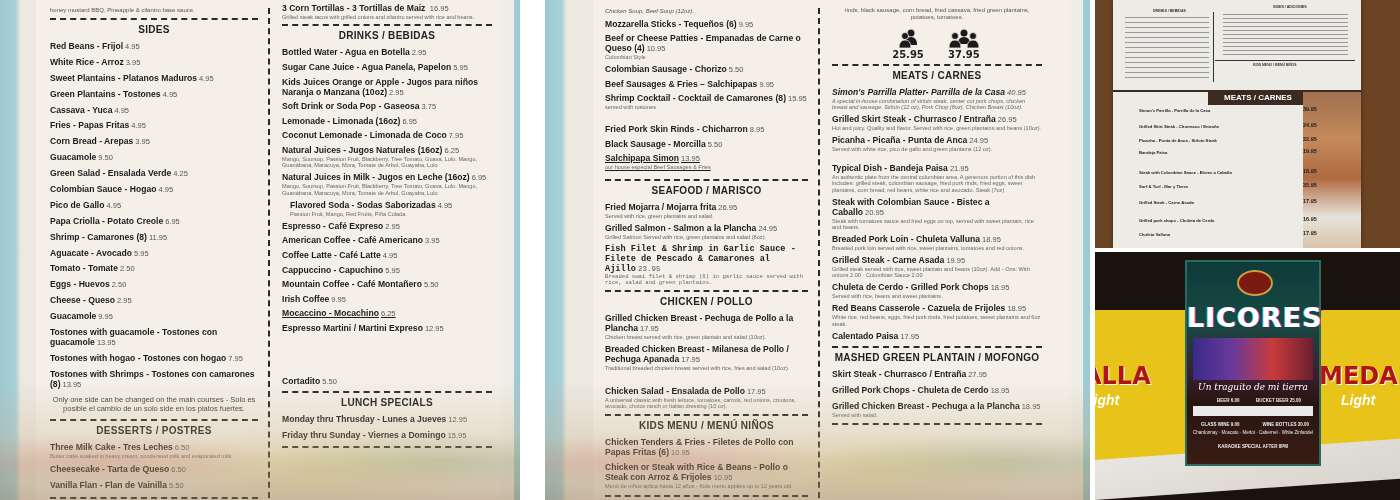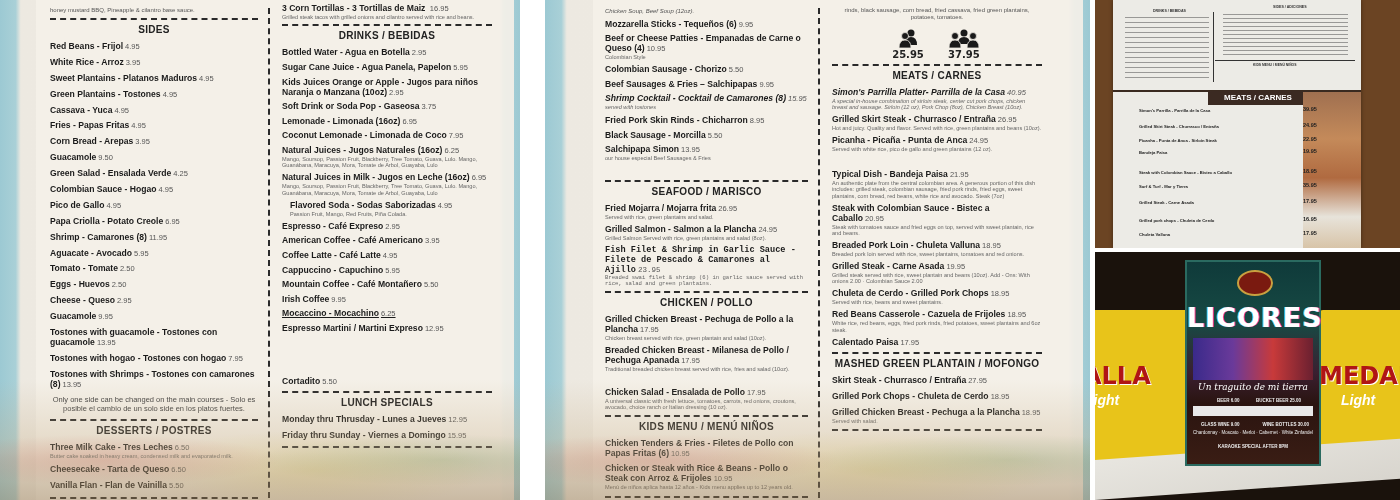--- a/index.html
+++ b/index.html
@@ -183,7 +183,7 @@
         <div class="item" style="margin-bottom: 3.4px;"><span>Beef or Cheese Patties - Empanadas de Carne o Queso (4)</span><span class="price">10.95</span><span class="desc">Colombian Style</span></div>
         <div class="item" style="margin-bottom: 3.4px;"><span>Colombian Sausage - Chorizo</span><span class="price">5.50</span></div>
         <div class="item" style="margin-bottom: 3.4px;"><span>Beef Sausages &amp; Fries – Salchipapas</span><span class="price">9.95</span></div>
-        <div class="item" style="margin-bottom: 5px; font-style: italic;"><span>Shrimp Cocktail - Cocktail de Camarones (8)</span><span class="price">15.95</span><span class="desc">served with tostones</span></div>
+        <div class="item" style="margin-bottom: 14px;"><span>Shrimp Cocktail - Cocktail de Camarones (8)</span><span class="price">15.95</span><span class="desc">served with tostones</span></div>
         <div class="item" style="margin-bottom: 3.4px;"><span>Fried Pork Skin Rinds - Chicharron</span><span class="price">8.95</span></div>
         <div class="item" style="margin-bottom: 3.4px;"><span>Black Sausage - Morcilla</span><span class="price">5.50</span></div>
         <div class="item" style="margin-bottom: 18px;"><span>Salchipapa Simon</span><span class="price">13.95</span><span class="desc">our house especial Beef Sausages &amp; Fries</span></div>

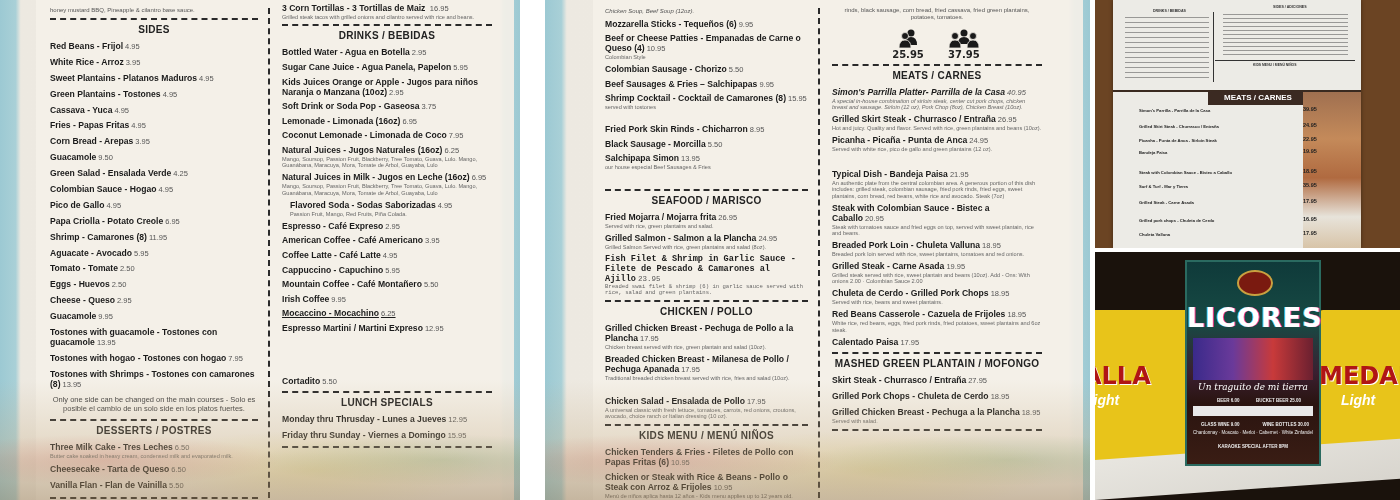--- a/index.html
+++ b/index.html
@@ -240,7 +240,7 @@
     <div id="meats-list">
         <div class="item" style="margin-bottom: 3.6px; font-style: italic;"><span>Simon's Parrilla  Platter- Parrilla de la Casa</span><span class="price">40.95</span><span class="desc">A special in-house combination of sirloin steak, center cut pork chops, chicken breast and sausage. Sirloin (12 oz), Pork Chop (8oz), Chicken Breast (10oz).</span></div>
         <div class="item" style="margin-bottom: 3.6px;"><span>Grilled Skirt Steak - Churrasco / Entraña</span><span class="price">26.95</span><span class="desc">Hot and juicy. Quality and flavor. Served with rice, green plantains and beans (10oz).</span></div>
-        <div class="item" style="margin-bottom: 16px;"><span>Picanha - Picaña - Punta de Anca</span><span class="price">24.95</span><span class="desc">Served with white rice, pico de gallo and green plantains (12 oz).</span></div>
+        <div class="item" style="margin-bottom: 10px;"><span>Picanha - Picaña - Punta de Anca</span><span class="price">24.95</span><span class="desc">Served with white rice, pico de gallo and green plantains (12 oz).</span></div>
         <div class="item" style="margin-bottom: 3.6px;"><span>Typical Dish - Bandeja Paisa</span><span class="price">21.95</span><span class="desc">An authentic plate from the central colombian area. A generous portion of this dish includes: grilled steak, colombian sausage, fried pork rinds, fried eggs, sweet plantains, corn bread, red beans, white rice and avocado. Steak (7oz)</span></div>
         <div class="item" style="margin-bottom: 3.6px;"><span>Steak with Colombian Sauce - Bistec a Caballo</span><span class="price">20.95</span><span class="desc">Steak with tomatoes sauce and fried eggs on top, served with sweet plantain, rice and beans.</span></div>
         <div class="item" style="margin-bottom: 3.6px;"><span>Breaded Pork Loin - Chuleta Valluna</span><span class="price">18.95</span><span class="desc">Breaded pork loin served with rice, sweet plantains, tomatoes and red onions.</span></div>

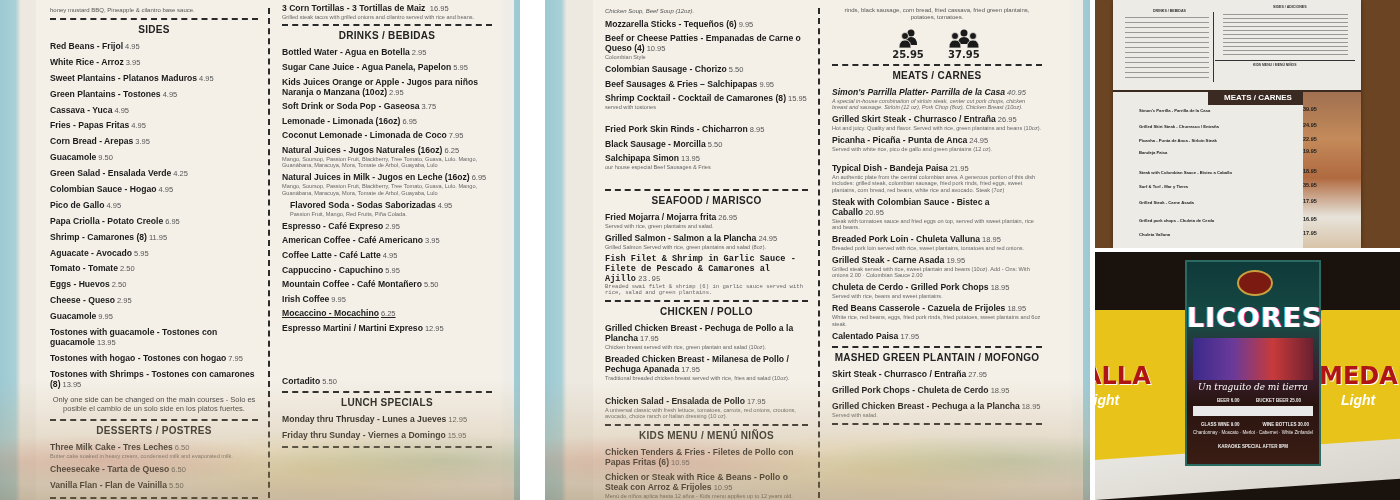--- a/index.html
+++ b/index.html
@@ -186,7 +186,7 @@
         <div class="item" style="margin-bottom: 14px;"><span>Shrimp Cocktail - Cocktail de Camarones (8)</span><span class="price">15.95</span><span class="desc">served with tostones</span></div>
         <div class="item" style="margin-bottom: 3.4px;"><span>Fried Pork Skin Rinds - Chicharron</span><span class="price">8.95</span></div>
         <div class="item" style="margin-bottom: 3.4px;"><span>Black Sausage - Morcilla</span><span class="price">5.50</span></div>
-        <div class="item" style="margin-bottom: 18px;"><span>Salchipapa Simon</span><span class="price">13.95</span><span class="desc">our house especial Beef Sausages &amp; Fries</span></div>
+        <div class="item" style="margin-bottom: 8px; text-decoration: underline;"><span>Salchipapa Simon</span><span class="price">13.95</span><span class="desc">our house especial Beef Sausages &amp; Fries</span></div>
       </div>
     <div class="dash"></div>
     <div class="sec-head">SEAFOOD / MARISCO</div>

